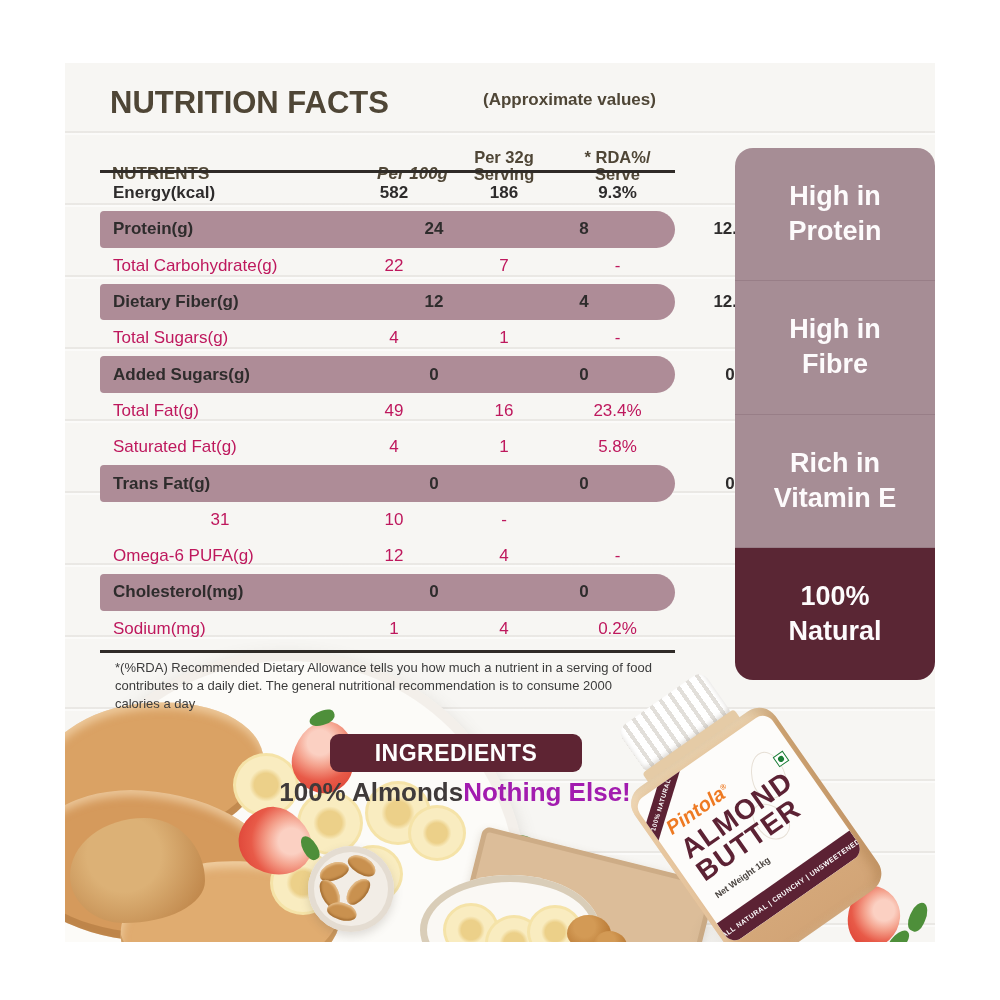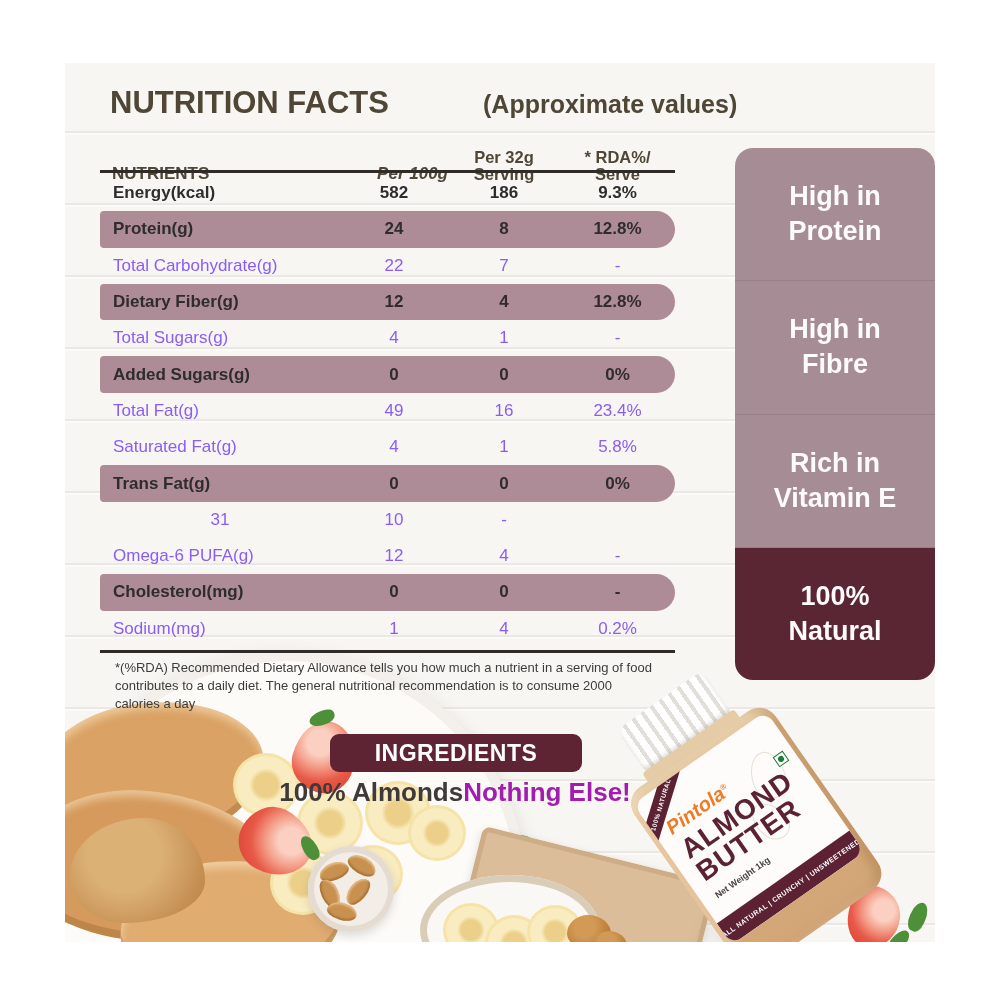--- a/index.html
+++ b/index.html
@@ -15,7 +15,7 @@
   
   .nt { position:absolute; left:35px; top:0; width:575px; z-index:3; color:#4f4636; }
   .nt-title { position:absolute; left:10px; top:22px; font-size:31px; font-weight:800; letter-spacing:0px; color:#4f4636; white-space:nowrap; }
-  .nt-sub { position:absolute; left:383px; top:27px; font-size:25px; font-weight:700; color:#4f4636; white-space:nowrap; }
+  .nt-sub { position:absolute; left:383px; top:27px; font-size:17px; font-weight:700; color:#4f4636; white-space:nowrap; }
 
   .grid { display:grid; grid-template-columns:240px 108px 112px 115px; align-items:end; }
   .nt-head { position:absolute; left:0; top:42px; width:575px;margin-top:44px; }

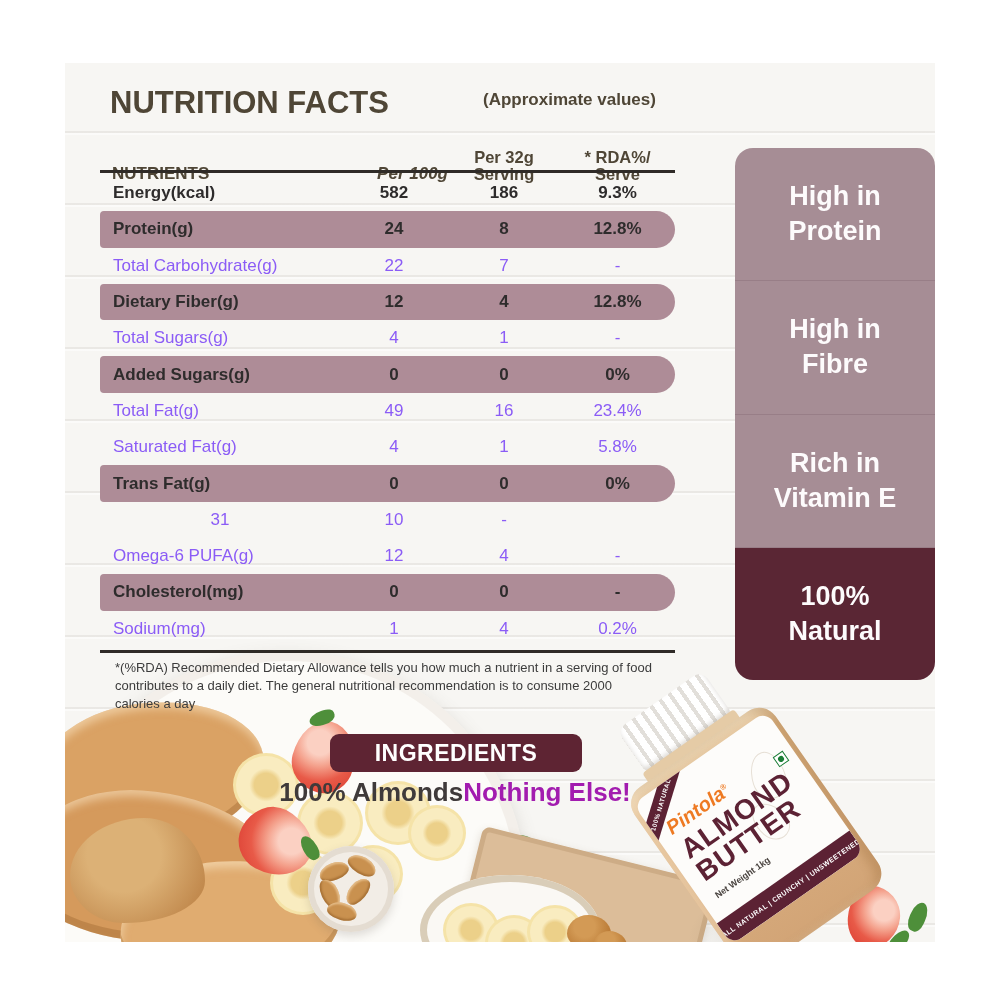--- a/index.html
+++ b/index.html
@@ -33,7 +33,7 @@
   .nrow .c { font-size:17px; color:#8b5cf6; align-self:center; }
   .nrow .lab { padding-left:13px; text-align:left; }
   .nrow .val { text-align:center; }
-  .nrow.hl { background:#ae8c97; }
+  .nrow.hl { background:#ae8c97;gap:40px; }
   .nrow.hl .c, .nrow.bold .c { font-weight:700; color:#2e2c2c; }
 
   .footnote { position:absolute; left:15px; top:596px; width:545px; text-align:left; font-size:13px; line-height:1.4; color:#3c3c3c; z-index:3; }

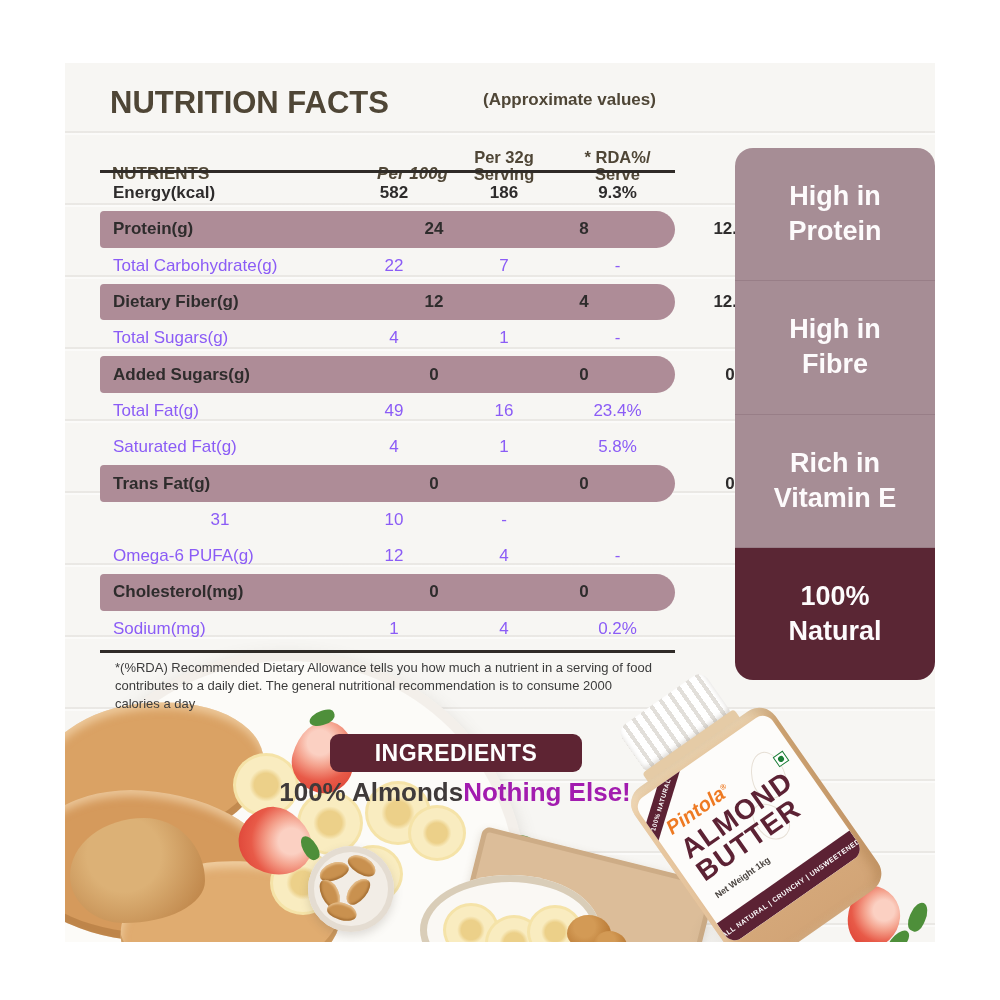--- a/index.html
+++ b/index.html
@@ -30,7 +30,7 @@
 
   .rows { position:absolute; left:0; top:112px; width:575px; }
   .nrow { height:36.3px; align-items:center; border-radius:4px 19px 19px 4px; }
-  .nrow .c { font-size:17px; color:#8b5cf6; align-self:center; }
+  .nrow .c { font-size:17px; color:#be185d; align-self:center; }
   .nrow .lab { padding-left:13px; text-align:left; }
   .nrow .val { text-align:center; }
   .nrow.hl { background:#ae8c97;gap:40px; }

